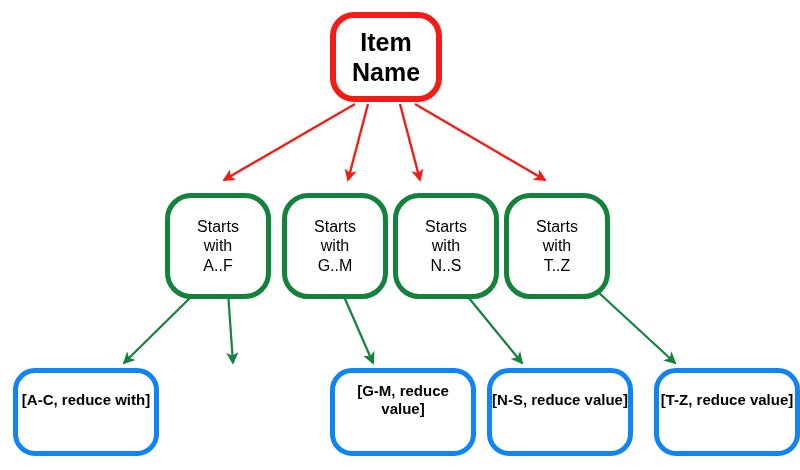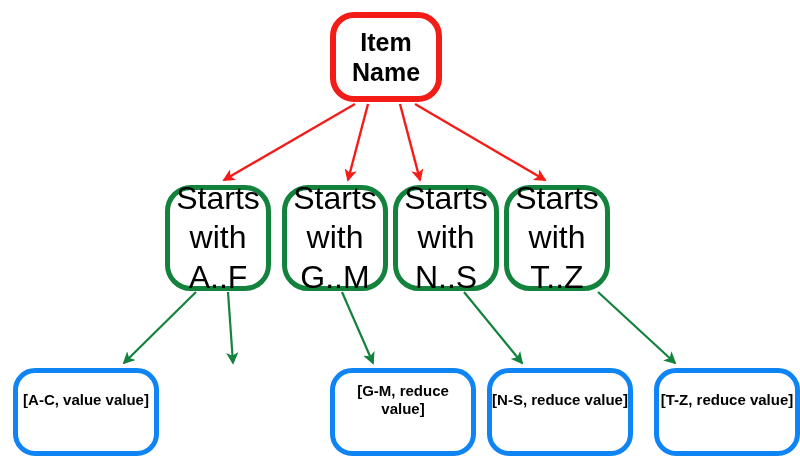--- a/index.html
+++ b/index.html
@@ -45,9 +45,10 @@
   .node-branch {
     border: 5px solid #12823c;
     border-radius: 26px;
-    font-size: 32px;
+    font-size: 16px;
     font-weight: normal;
     line-height: 1.22;
+    margin-top: 8px;
   }
   .node-leaf {
     border: 5px solid #0f84f5;

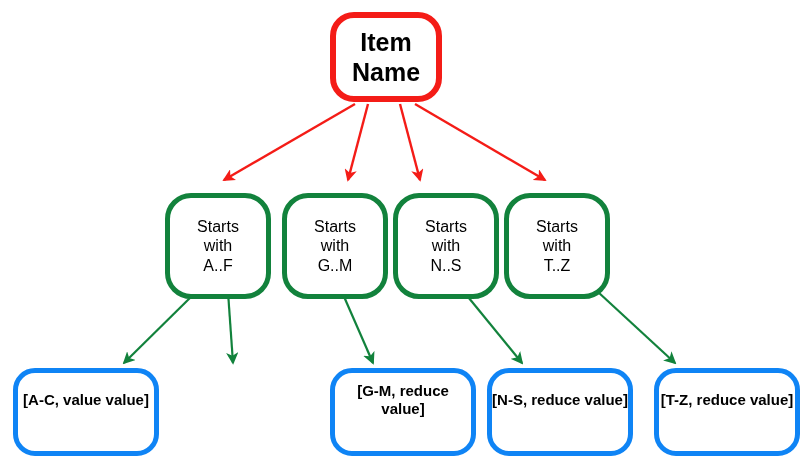--- a/index.html
+++ b/index.html
@@ -121,7 +121,7 @@
   </div>
 
   <div class="node node-leaf" style="left: 13px; top: 368px; width: 146px; height: 88px;">
-    <span class="node-label leaf-text">[A-C, value value]</span>
+    <span class="node-label leaf-text">[A-C, reduce with]</span>
   </div>
   <div class="node node-leaf" style="left: 330px; top: 368px; width: 146px; height: 88px;">
     <span class="node-label leaf-text">[G-M, reduce value]</span>

